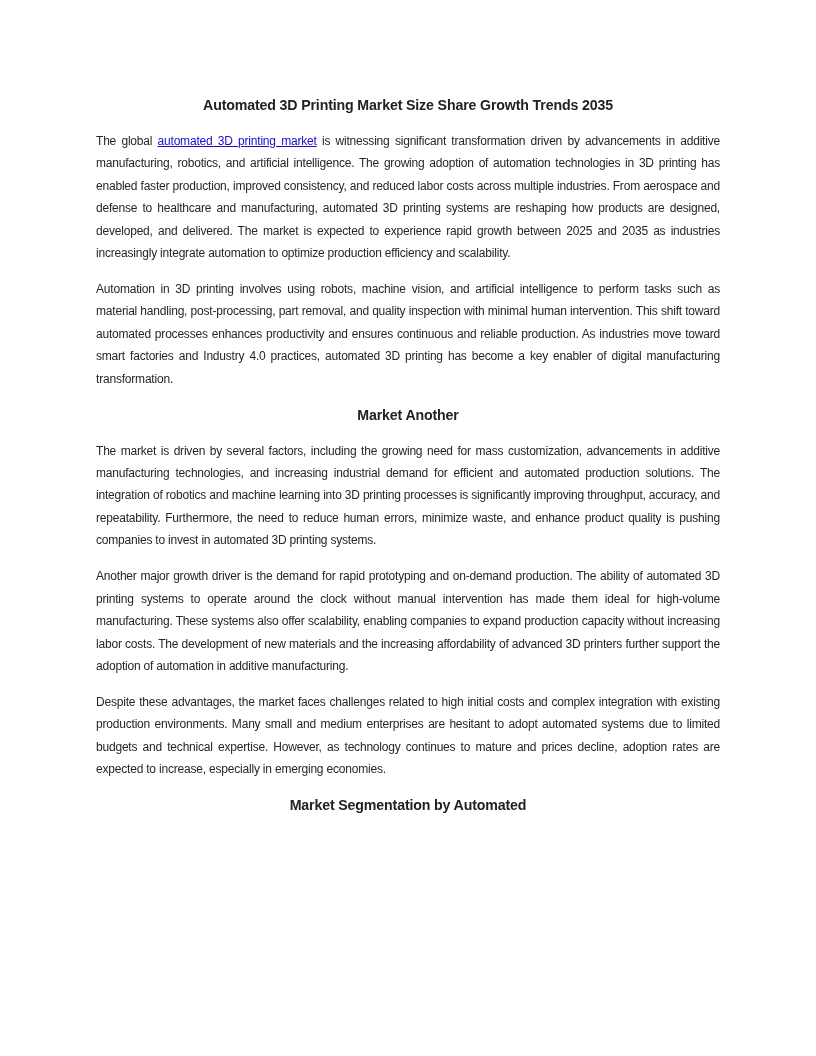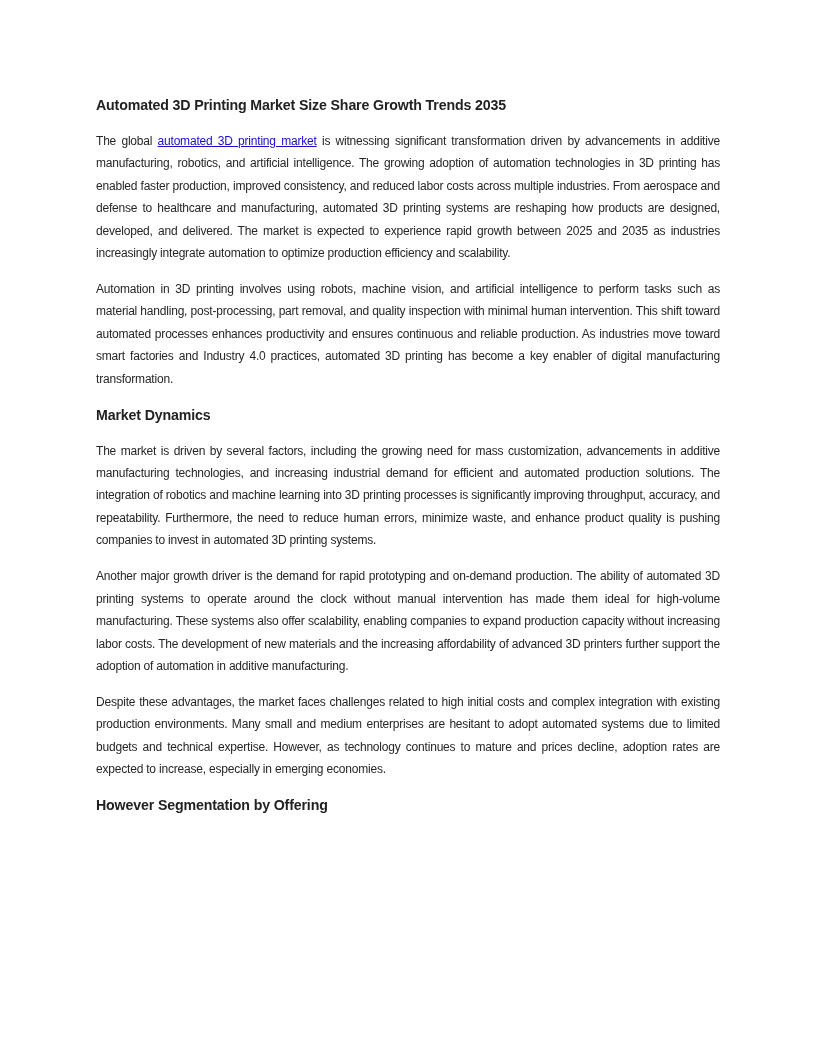--- a/index.html
+++ b/index.html
@@ -28,6 +28,7 @@
       margin: 0 0 13.6px 0;
       color: #222222;
       letter-spacing: -0.15px;
+      text-align: center;
     }
     .para {
       font-size: 12px;

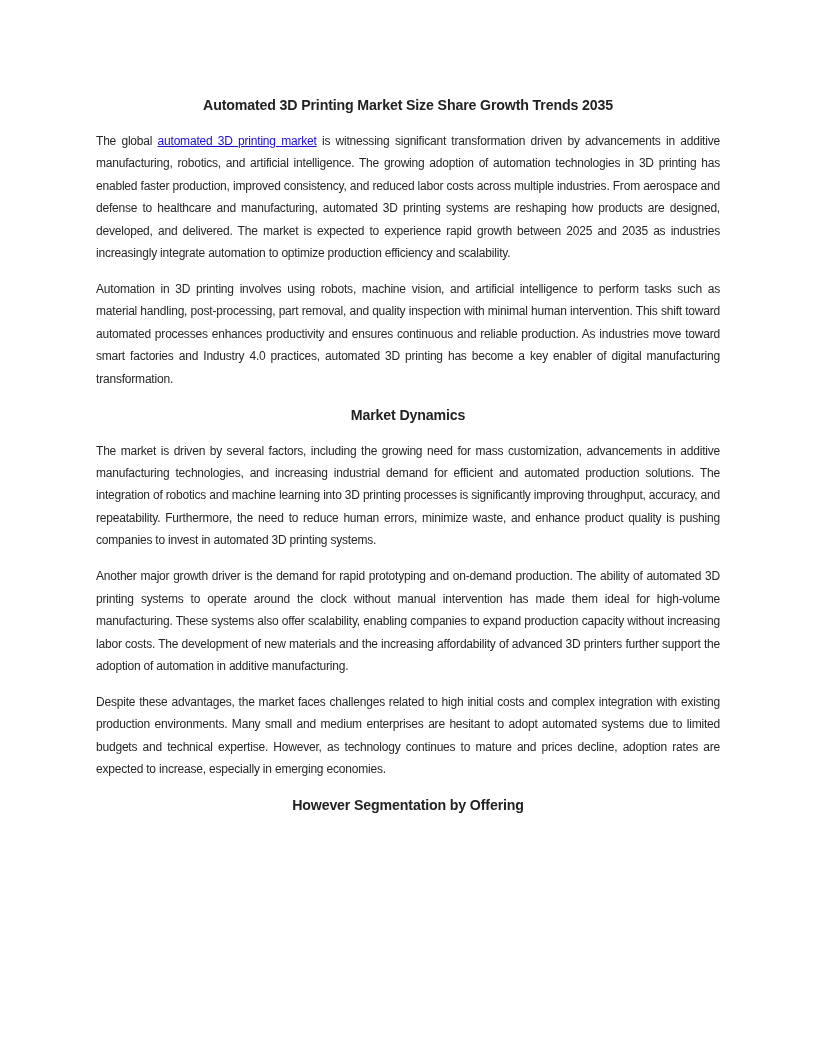--- a/index.html
+++ b/index.html
@@ -54,7 +54,7 @@
 
   <p class="para">Automation in 3D printing involves using robots, machine vision, and artificial intelligence to perform tasks such as material handling, post-processing, part removal, and quality inspection with minimal human intervention. This shift toward automated processes enhances productivity and ensures continuous and reliable production. As industries move toward smart factories and Industry 4.0 practices, automated 3D printing has become a key enabler of digital manufacturing transformation.</p>
 
-  <p class="heading">Market Dynamics</p>
+  <p class="heading">Market Another</p>
 
   <p class="para">The market is driven by several factors, including the growing need for mass customization, advancements in additive manufacturing technologies, and increasing industrial demand for efficient and automated production solutions. The integration of robotics and machine learning into 3D printing processes is significantly improving throughput, accuracy, and repeatability. Furthermore, the need to reduce human errors, minimize waste, and enhance product quality is pushing companies to invest in automated 3D printing systems.</p>
 

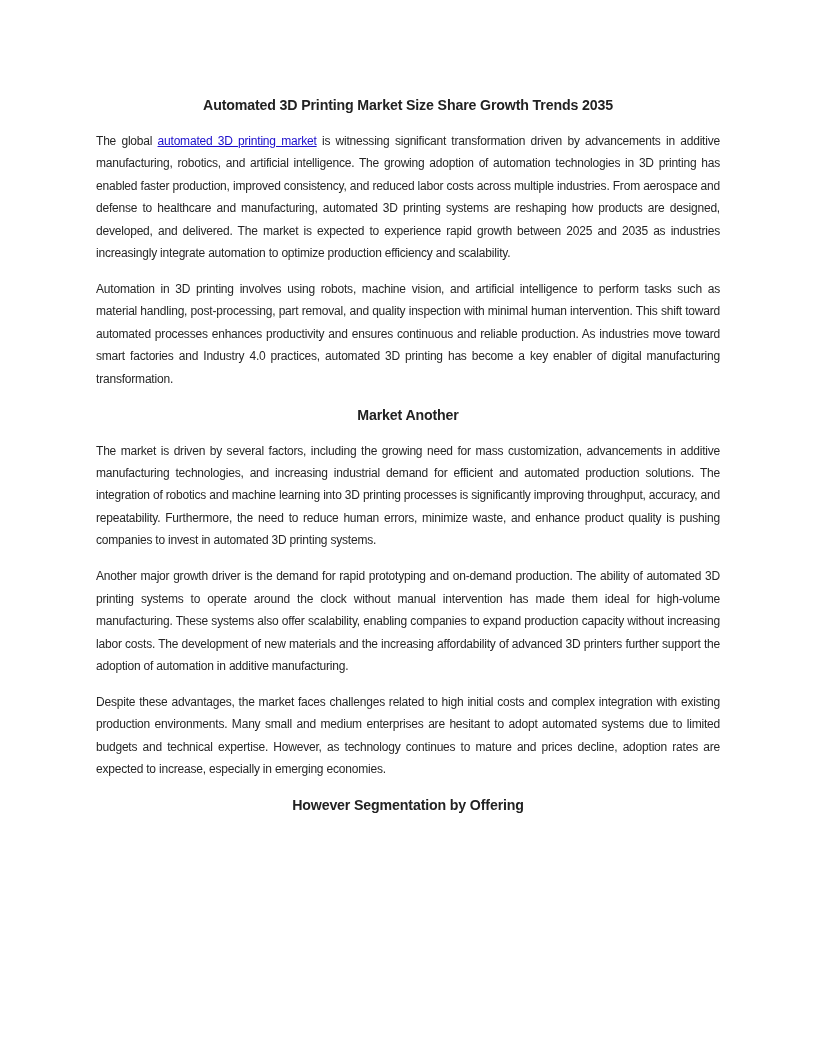--- a/index.html
+++ b/index.html
@@ -62,7 +62,7 @@
 
   <p class="para">Despite these advantages, the market faces challenges related to high initial costs and complex integration with existing production environments. Many small and medium enterprises are hesitant to adopt automated systems due to limited budgets and technical expertise. However, as technology continues to mature and prices decline, adoption rates are expected to increase, especially in emerging economies.</p>
 
-  <p class="heading">However Segmentation by Offering</p>
+  <p class="heading">Market Segmentation by Automated</p>
 </div>
 
 </body></html>

